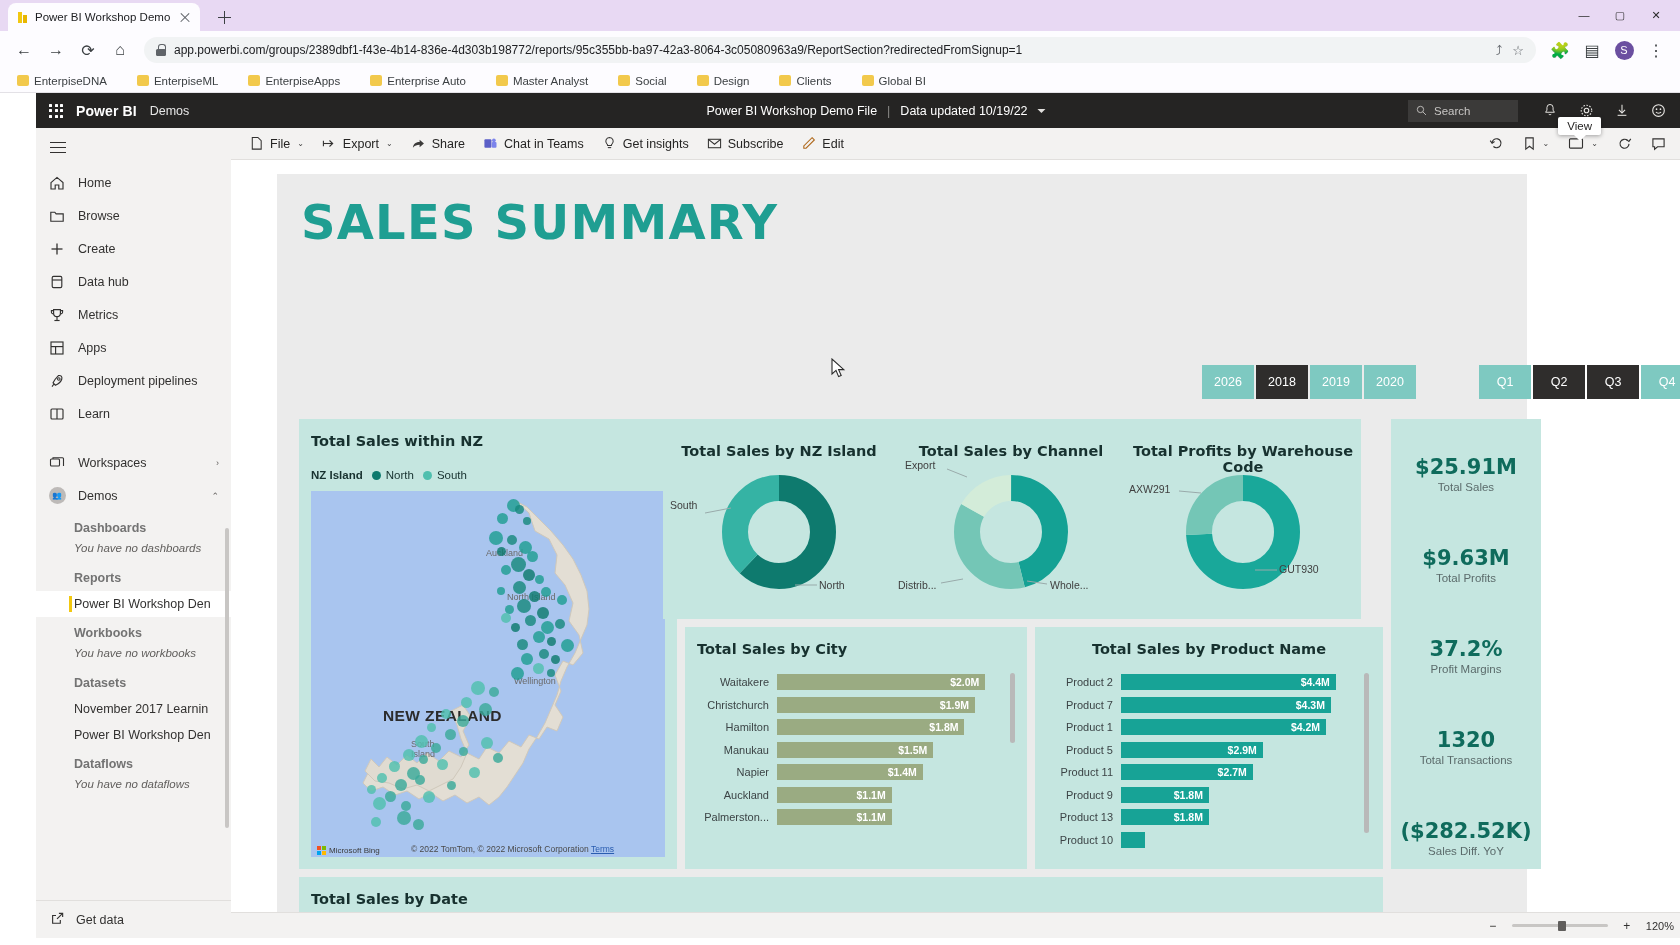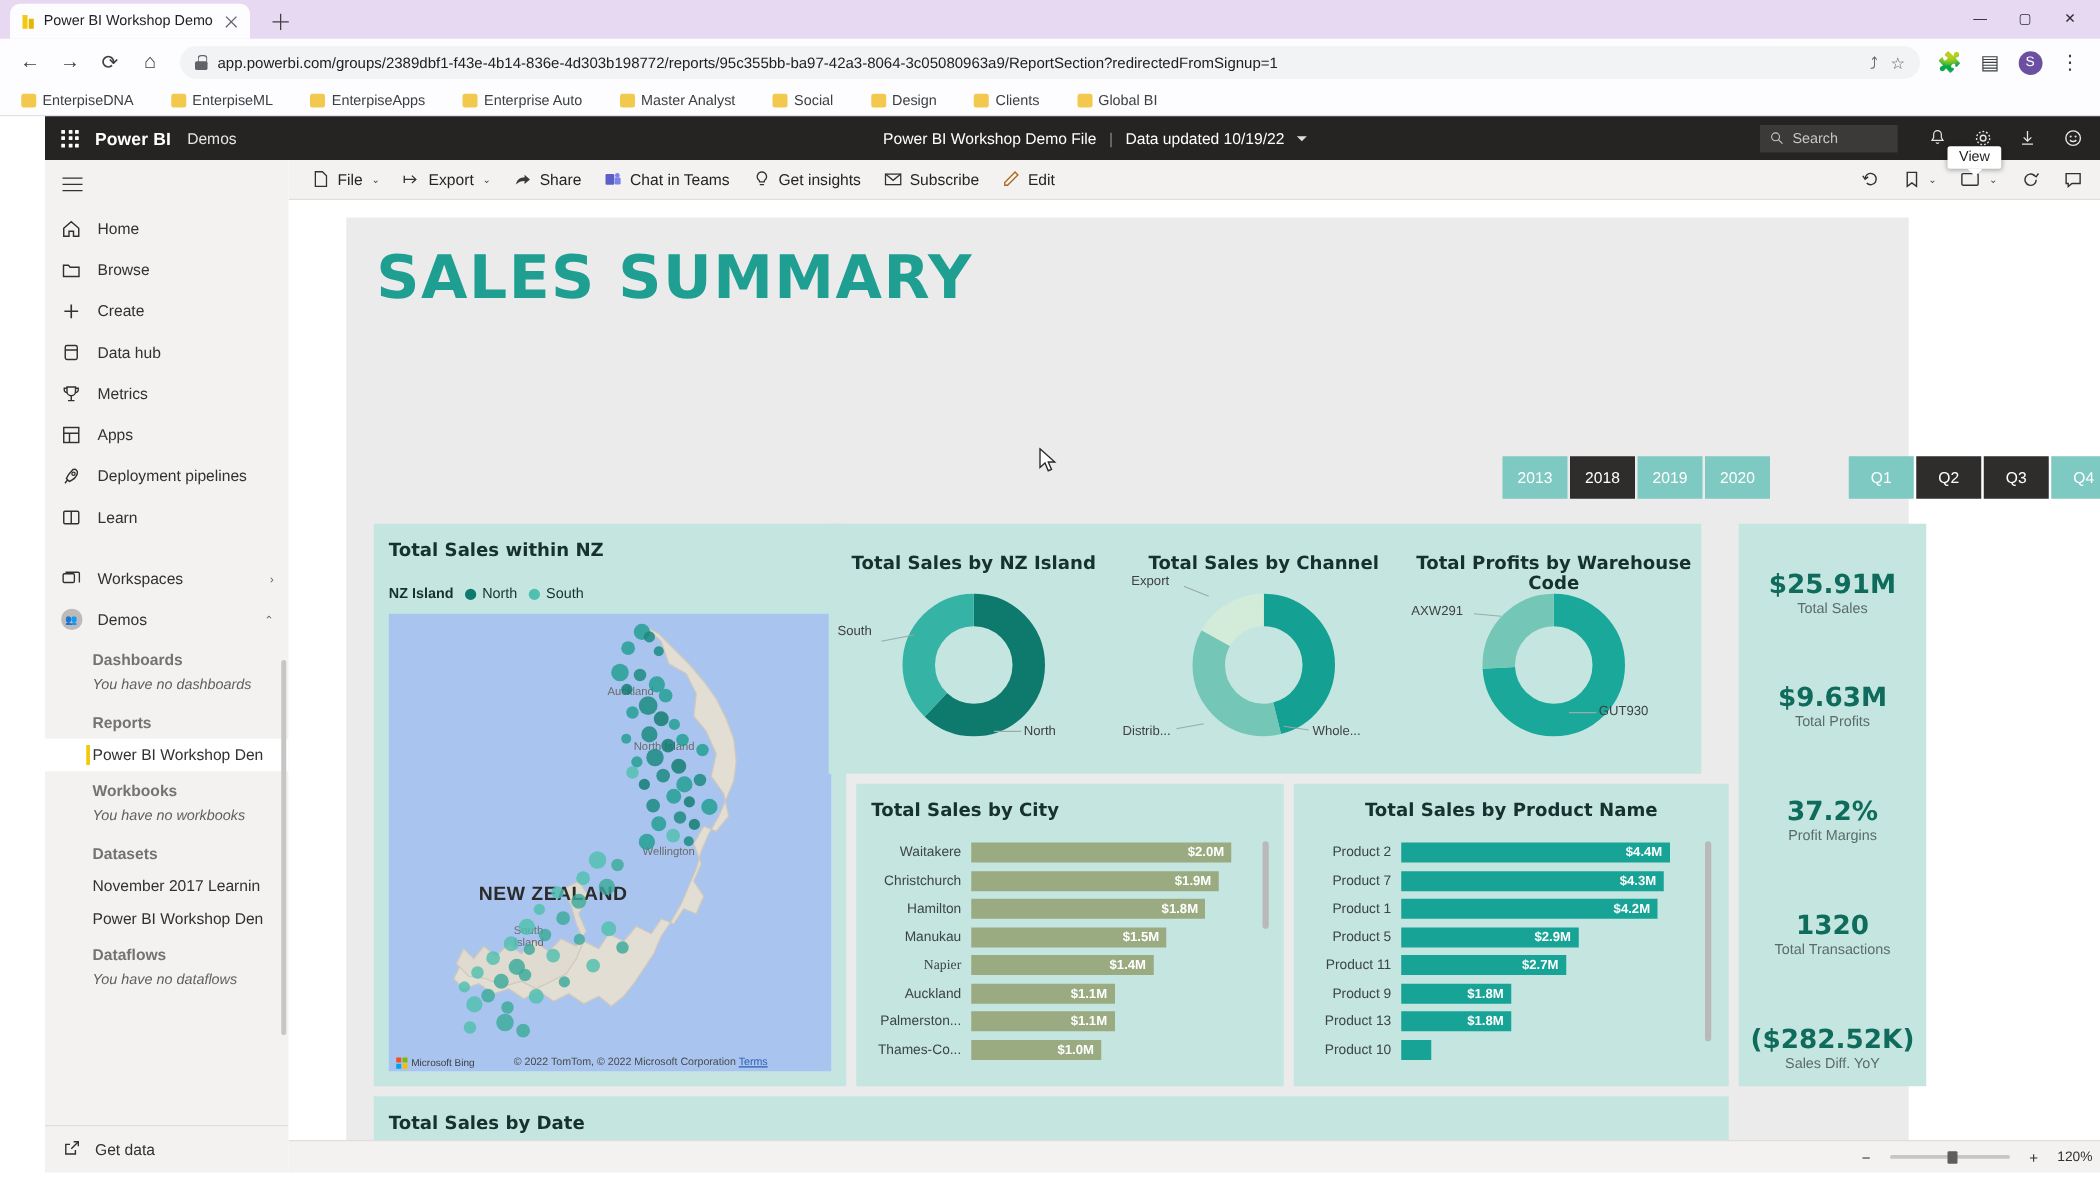--- a/index.html
+++ b/index.html
@@ -659,7 +659,7 @@
             <div class="rtitle">SALES SUMMARY</div>
 
             <div class="slicer" id="yearsl">
-                <div class="sl-btn">2013</div>
+                <div class="sl-btn">2026</div>
                 <div class="sl-btn on">2018</div>
                 <div class="sl-btn">2019</div>
                 <div class="sl-btn">2020</div>

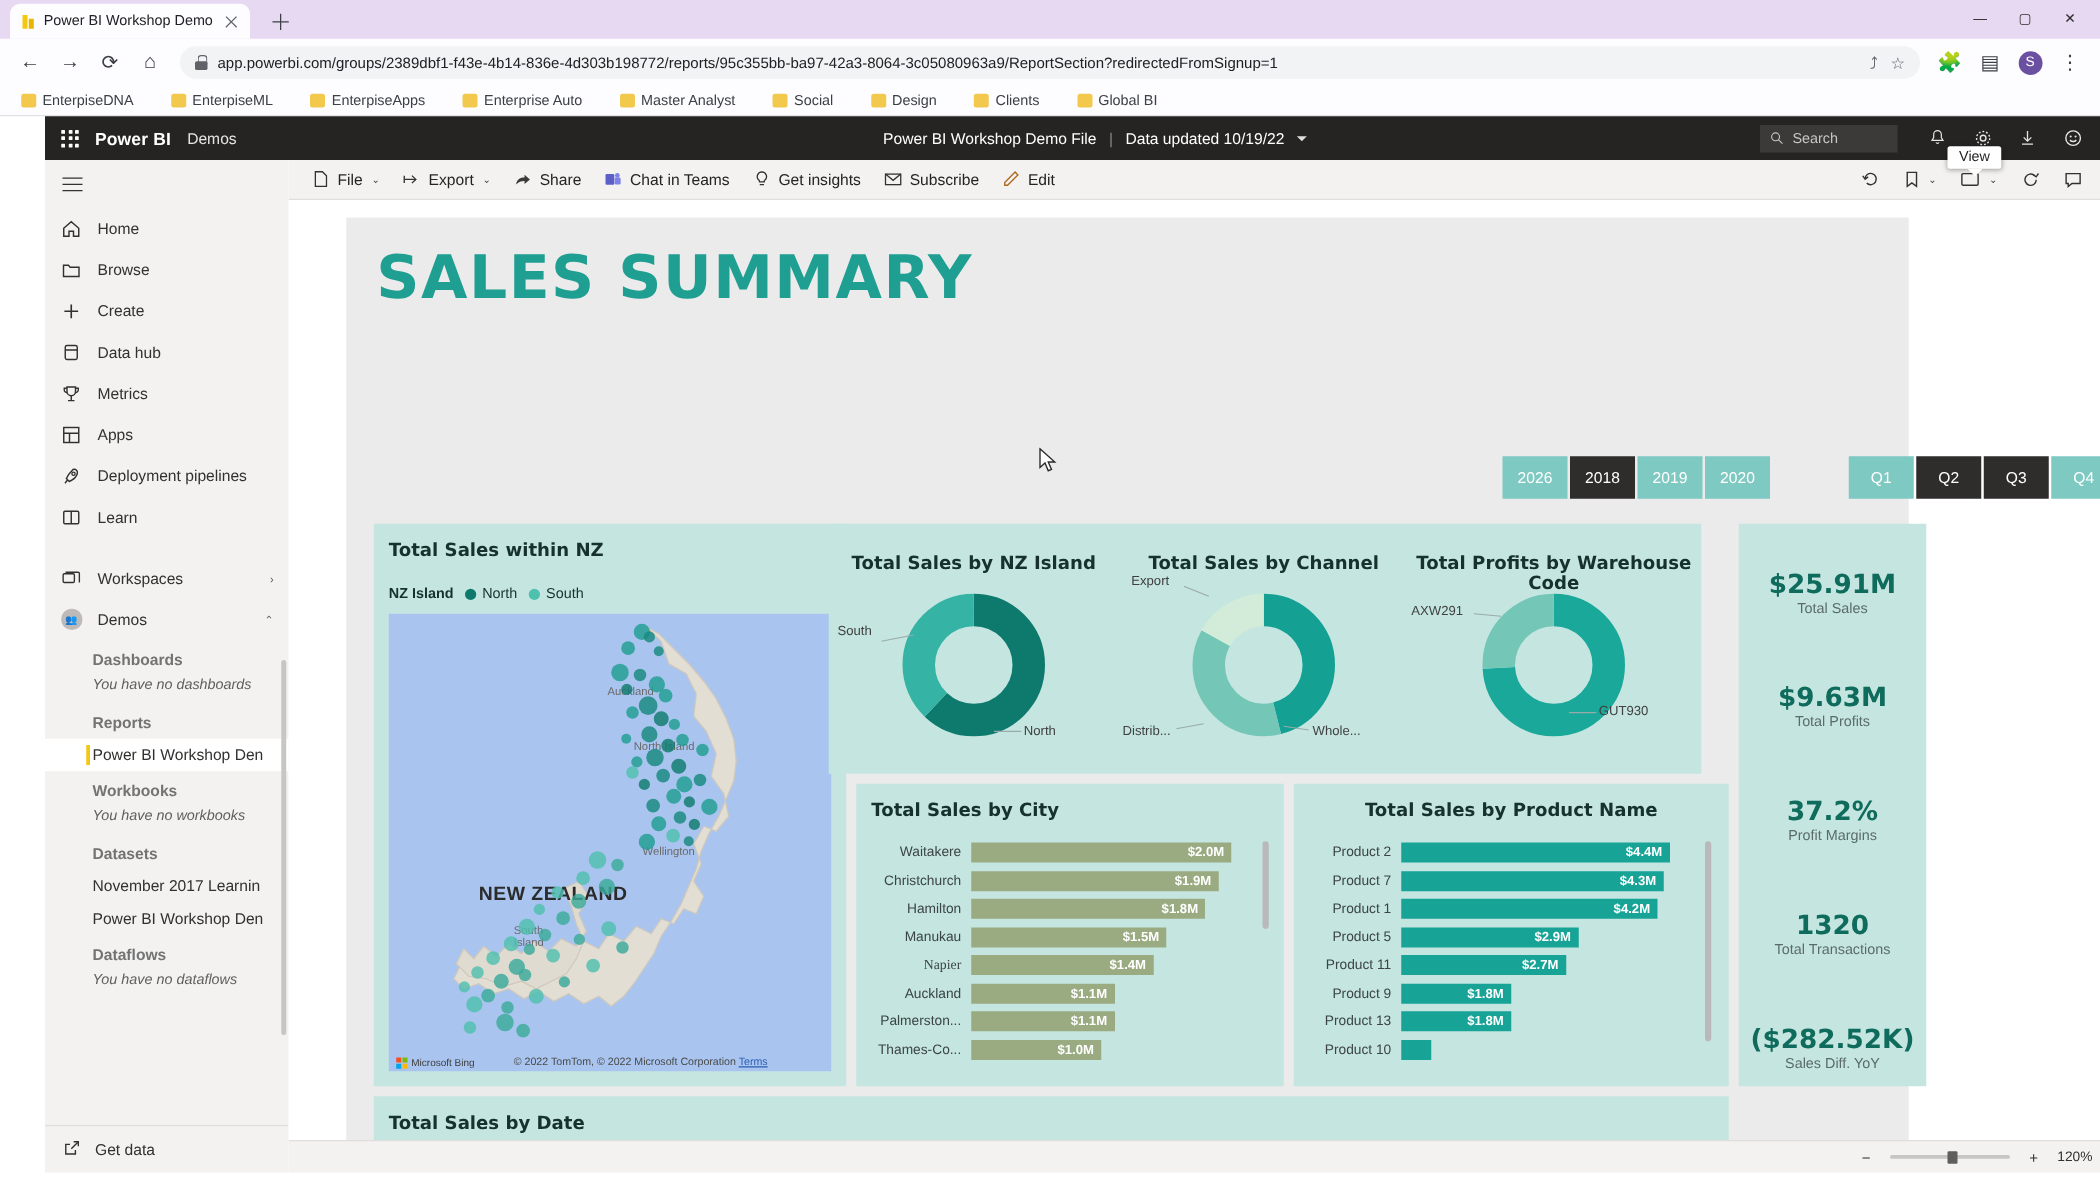--- a/index.html
+++ b/index.html
@@ -870,7 +870,7 @@
                     </span>
                   </div>
                   <div class="bar-row">
-                    <span class="bar-cat" style="width: 86px; font-family: Liberation Serif, serif;">Napier</span>
+                    <span class="bar-cat" style="width: 86px;">Napier</span>
                     <span class="bar-track">
                       <span class="bar-fill" style="width:65.1%;background:#9aab82">
                         <span>$1.4M</span>

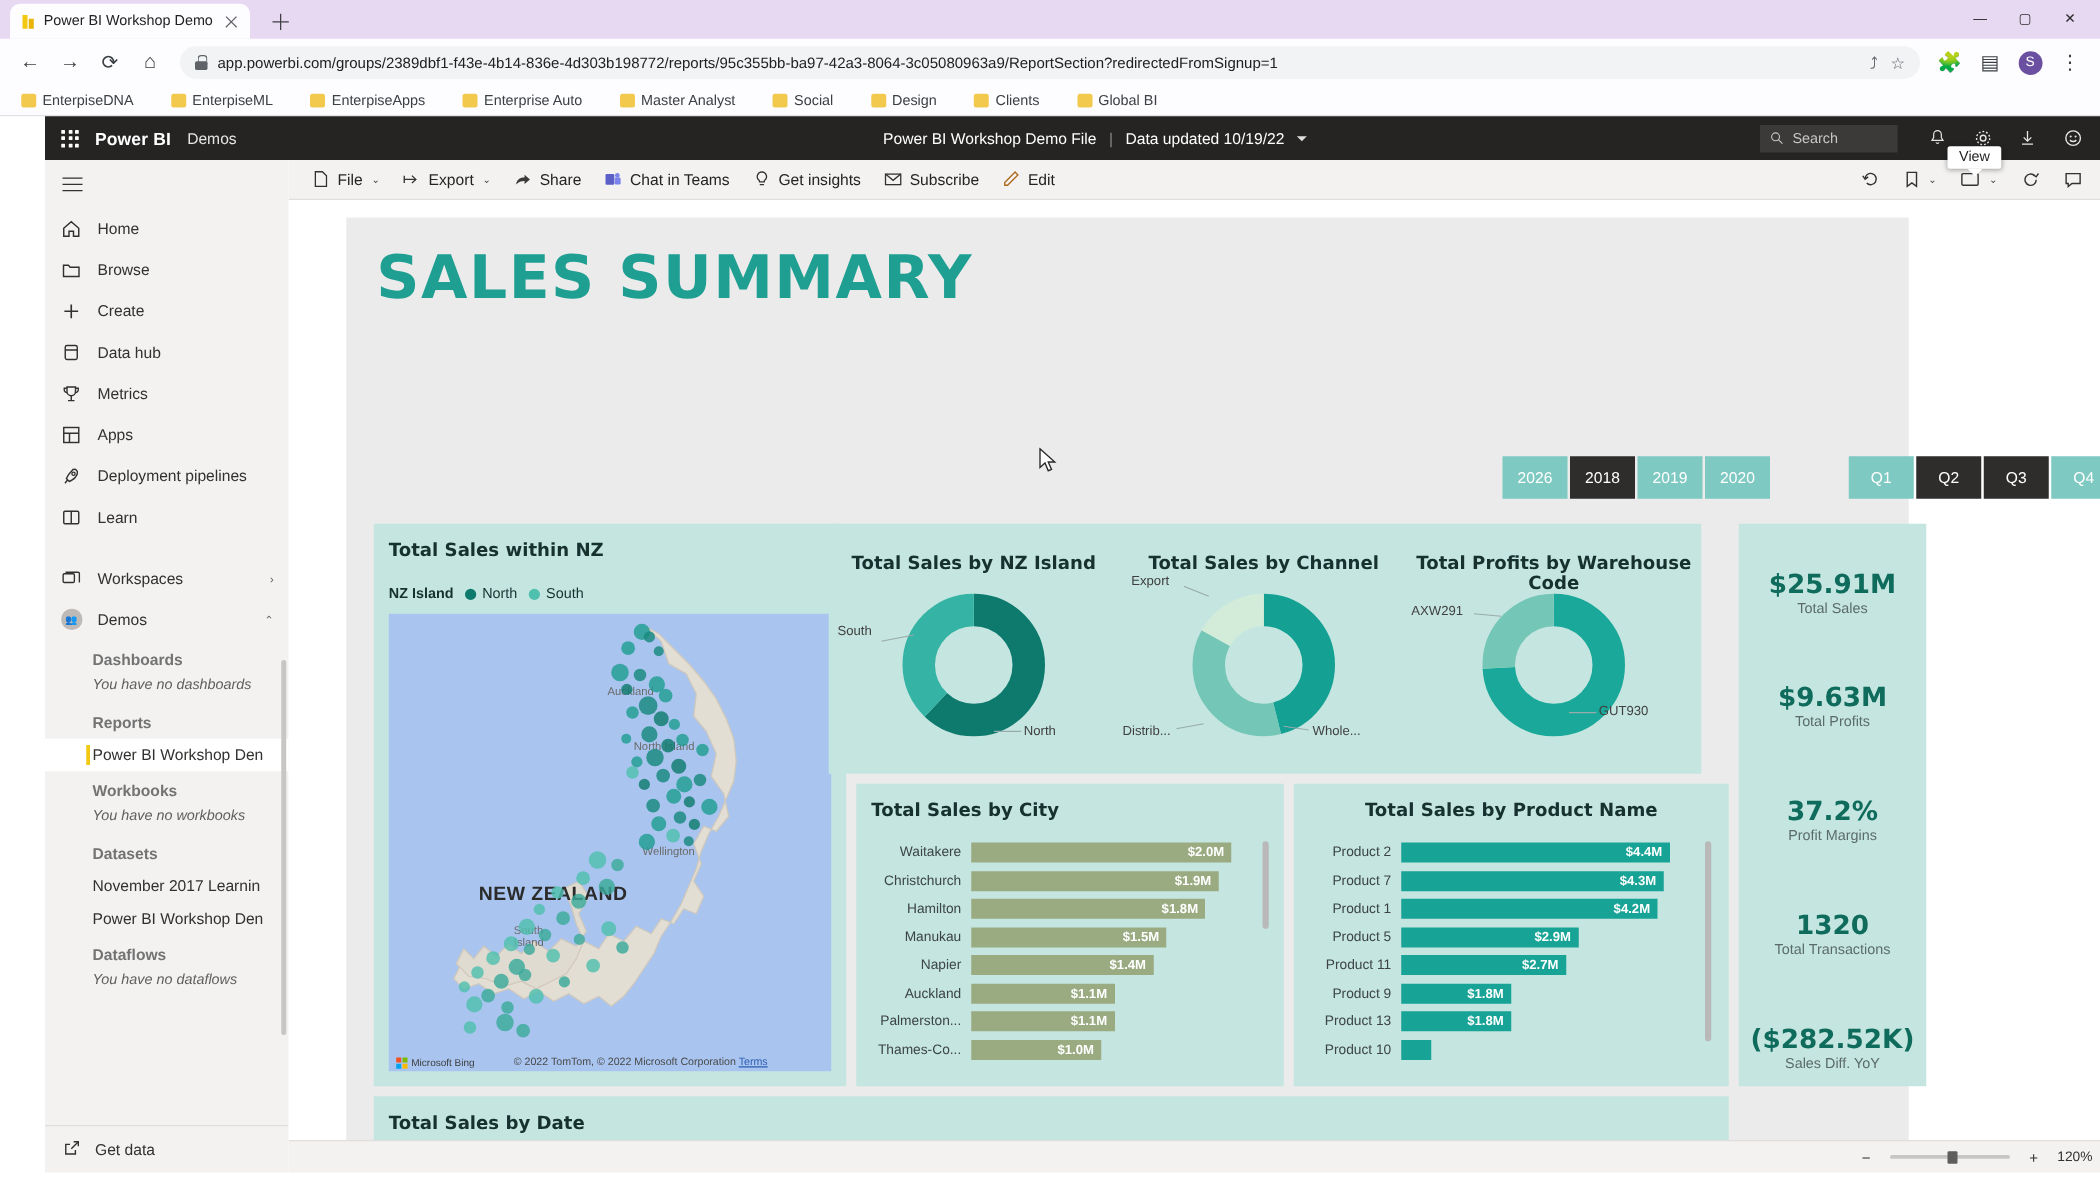--- a/index.html
+++ b/index.html
@@ -893,14 +893,6 @@
                       </span>
                     </span>
                   </div>
-                  <div class="bar-row">
-                    <span class="bar-cat" style="width: 86px;">Thames-Co...</span>
-                    <span class="bar-track">
-                      <span class="bar-fill" style="width:46.5%;background:#9aab82">
-                        <span>$1.0M</span>
-                      </span>
-                    </span>
-                  </div>
                 </div>
               <div class="vscroll" style="right:12px;top:46px;height:70px;"></div>
             </div>

